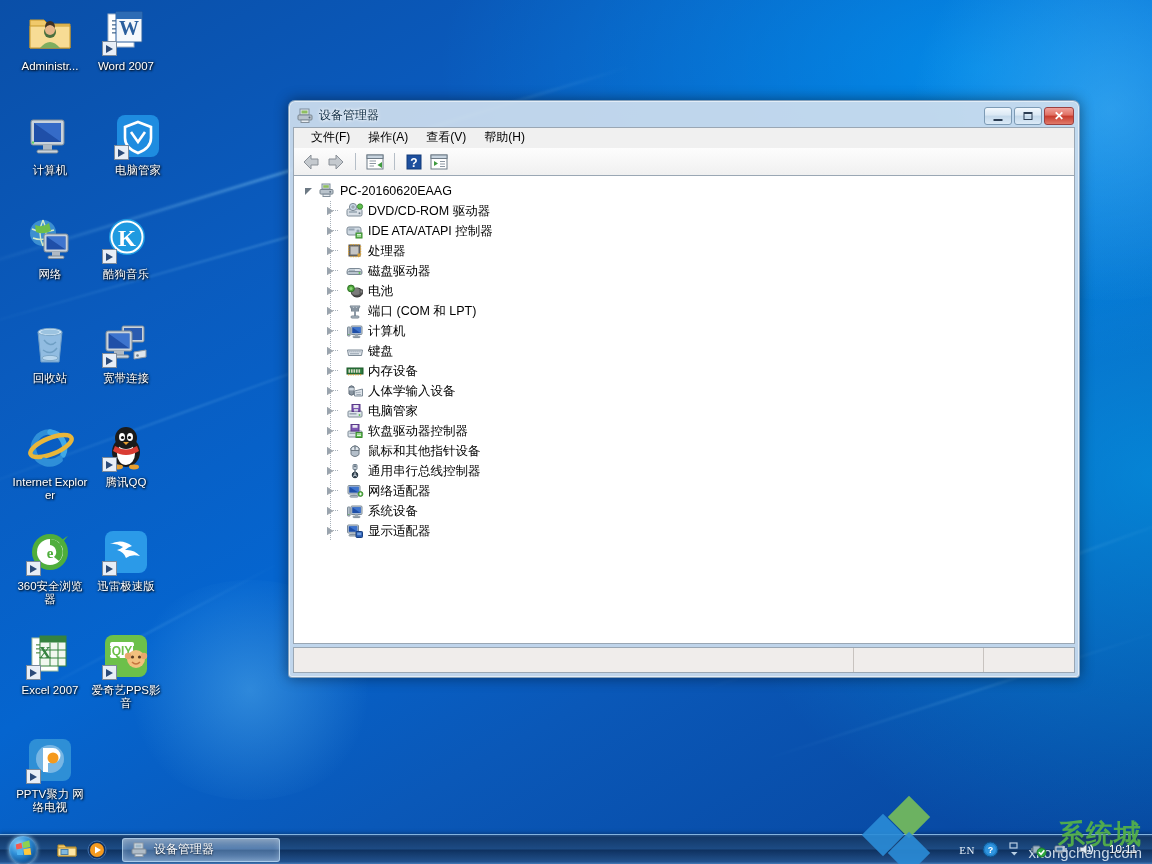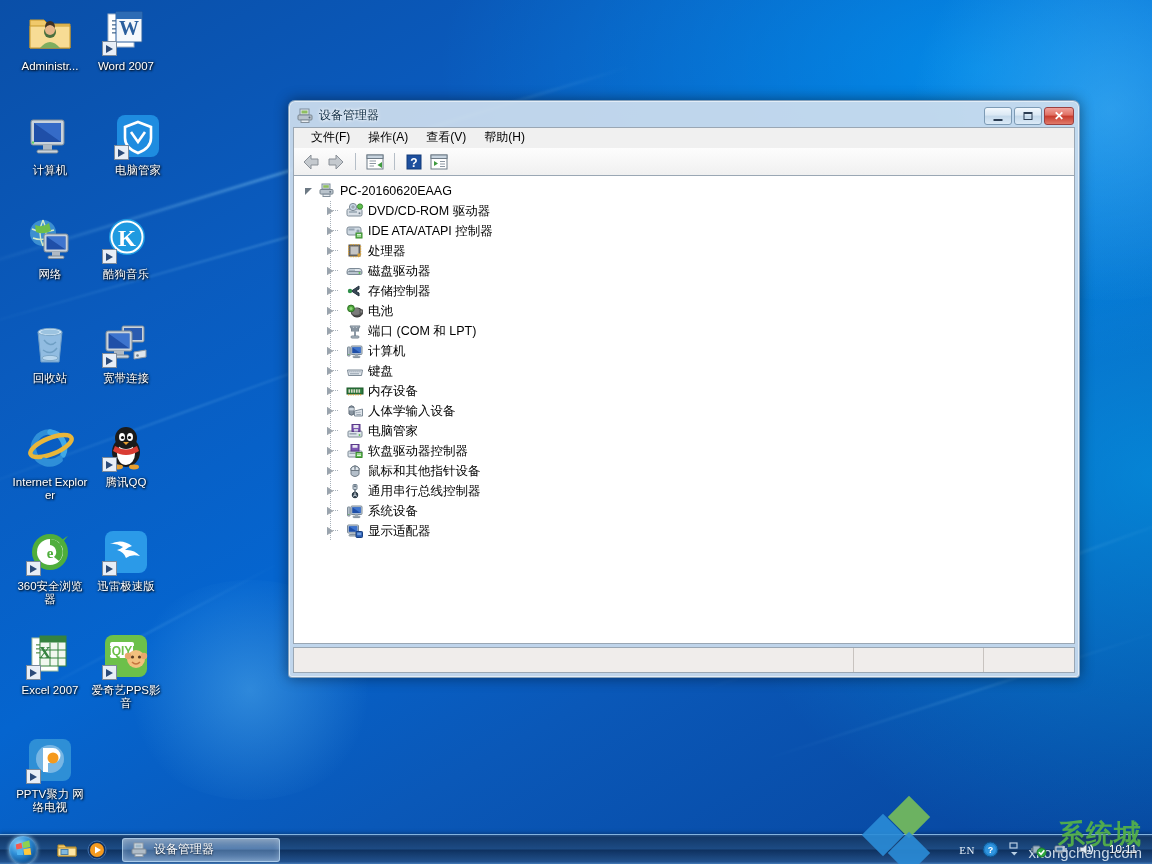--- a/index.html
+++ b/index.html
@@ -631,15 +631,6 @@
       <rect x="3" y="6.6" width="6" height="1.3" fill="#a4b1bd"></rect>
     </svg></span>
             <span class="tlabel">磁盘驱动器</span>
-          </div>
-          <div class="trow child">
-            <span class="dots2"></span>
-            <span class="exp closed"></span>
-            <span class="ticon" style="margin-left:8px"><svg width="18" height="16" viewBox="0 0 18 16">
-      <path d="M13 3 L5.5 8 L13 13 L13 10 L9.5 8 L13 6 Z" fill="#3a4a58" stroke="#22303c"></path>
-      <circle cx="4" cy="8" r="2.2" fill="#2e8f4a"></circle>
-    </svg></span>
-            <span class="tlabel">存储控制器</span>
           </div>
           <div class="trow child">
             <span class="dots2"></span>

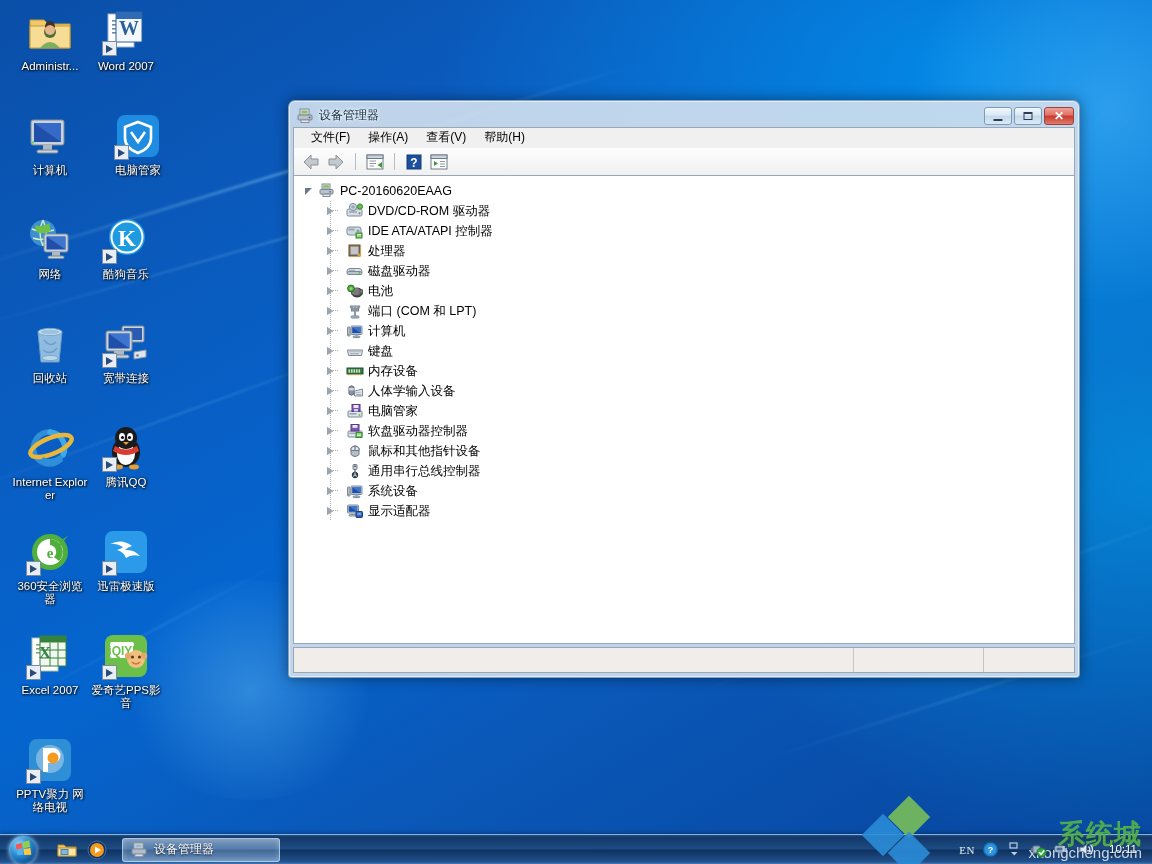--- a/index.html
+++ b/index.html
@@ -781,6 +781,20 @@
             <span class="dots2"></span>
             <span class="exp closed"></span>
             <span class="ticon" style="margin-left:8px"><svg width="18" height="16" viewBox="0 0 18 16">
+      <rect x="2" y="2.5" width="12" height="8.5" rx="1" fill="#c9d3dc" stroke="#7d8b97"></rect>
+      <rect x="3.2" y="3.7" width="9.6" height="6" fill="#1f4fa8"></rect>
+      <path d="M3.2 3.7 L12.8 3.7 L12.8 9.7 Z" fill="#4a82dc" opacity="0.72"></path>
+      <rect x="6.5" y="11" width="3" height="1.6" fill="#aeb9c4"></rect>
+      <rect x="4" y="12.6" width="8" height="1.5" rx="0.7" fill="#c9d3dc" stroke="#7d8b97"></rect>
+      <circle cx="14.5" cy="11" r="2.4" fill="#5fbf4f" stroke="#3c8a31"></circle>
+      <path d="M13.2 11 h2.6 M14.5 9.7 v2.6" stroke="#ffffff" stroke-width="0.9"></path>
+    </svg></span>
+            <span class="tlabel">网络适配器</span>
+          </div>
+          <div class="trow child">
+            <span class="dots2"></span>
+            <span class="exp closed"></span>
+            <span class="ticon" style="margin-left:8px"><svg width="18" height="16" viewBox="0 0 18 16">
       <rect x="5" y="3" width="11" height="8.5" rx="1" fill="#c9d3dc" stroke="#7d8b97"></rect>
       <rect x="6.2" y="4.2" width="8.6" height="6" fill="#1f4fa8"></rect>
       <path d="M6.2 4.2 L14.8 4.2 L14.8 10.2 Z" fill="#4a82dc" opacity="0.72"></path>

